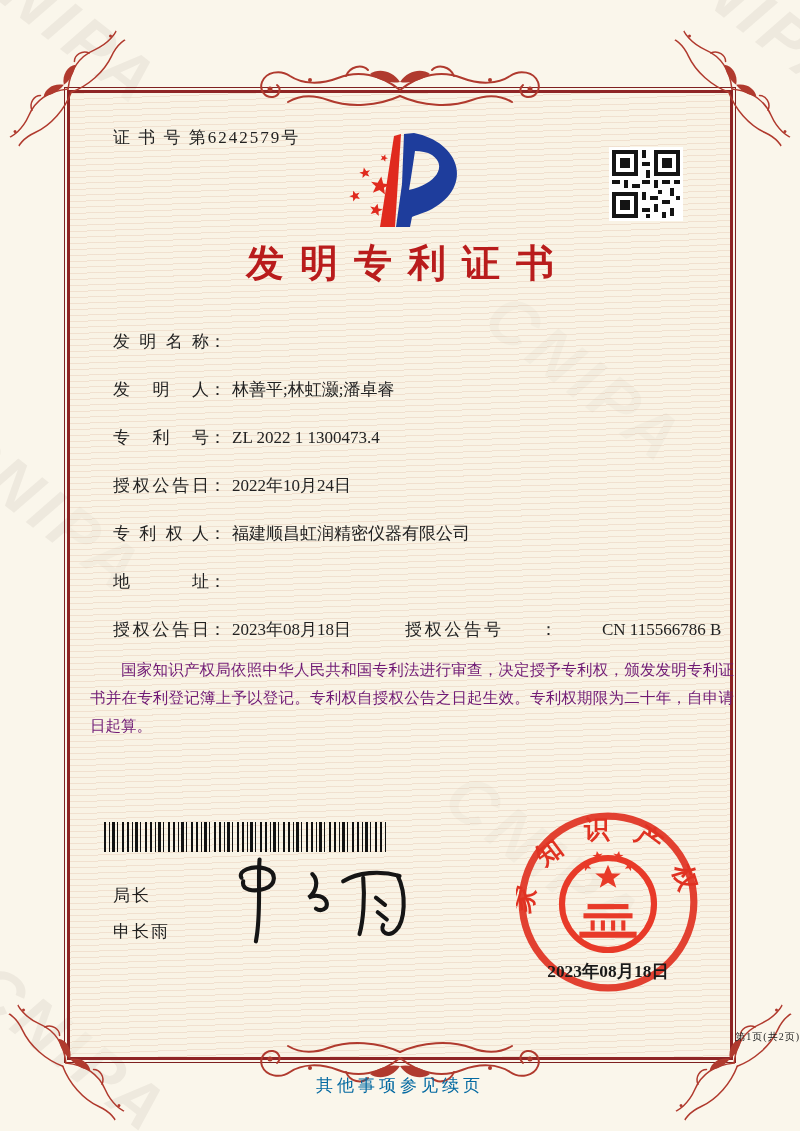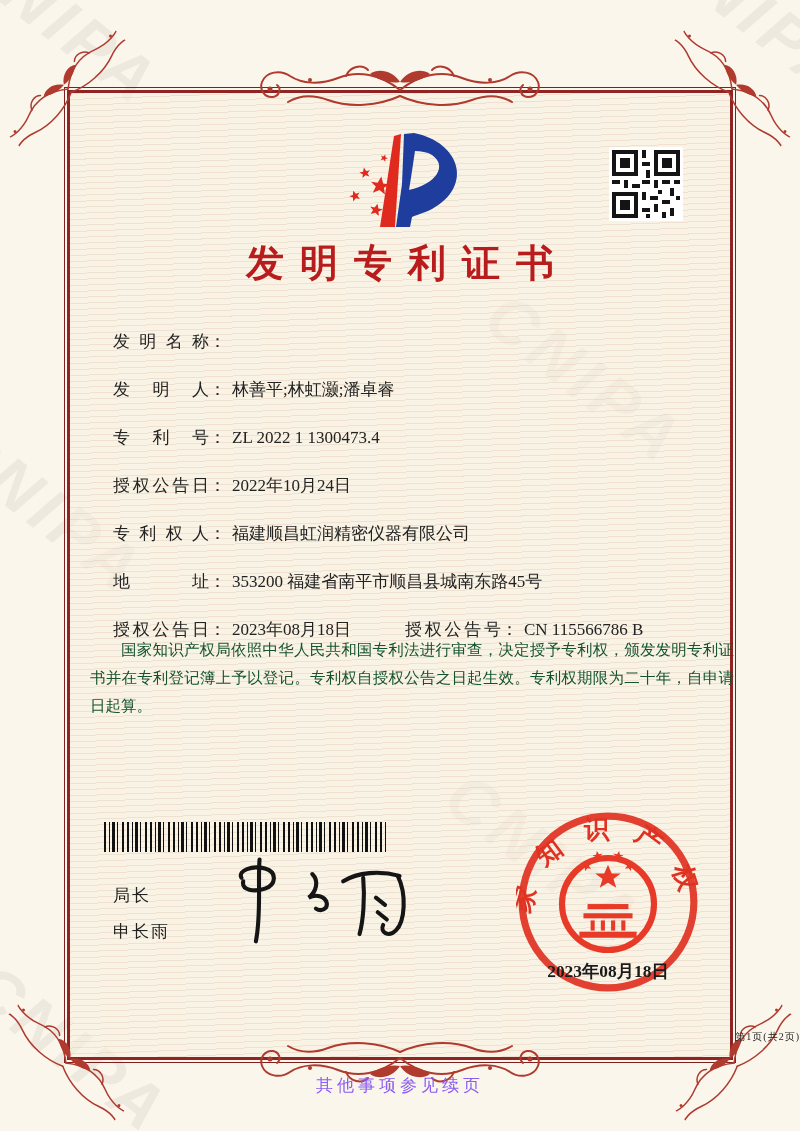--- a/index.html
+++ b/index.html
@@ -114,6 +114,7 @@
 
   <div class="content">
 
+    <div class="cert-no">证 书 号 第6242579号</div>
 
     <svg class="logo" width="145" height="112" viewBox="0 0 145 112">
       <g fill="#e02a1e">

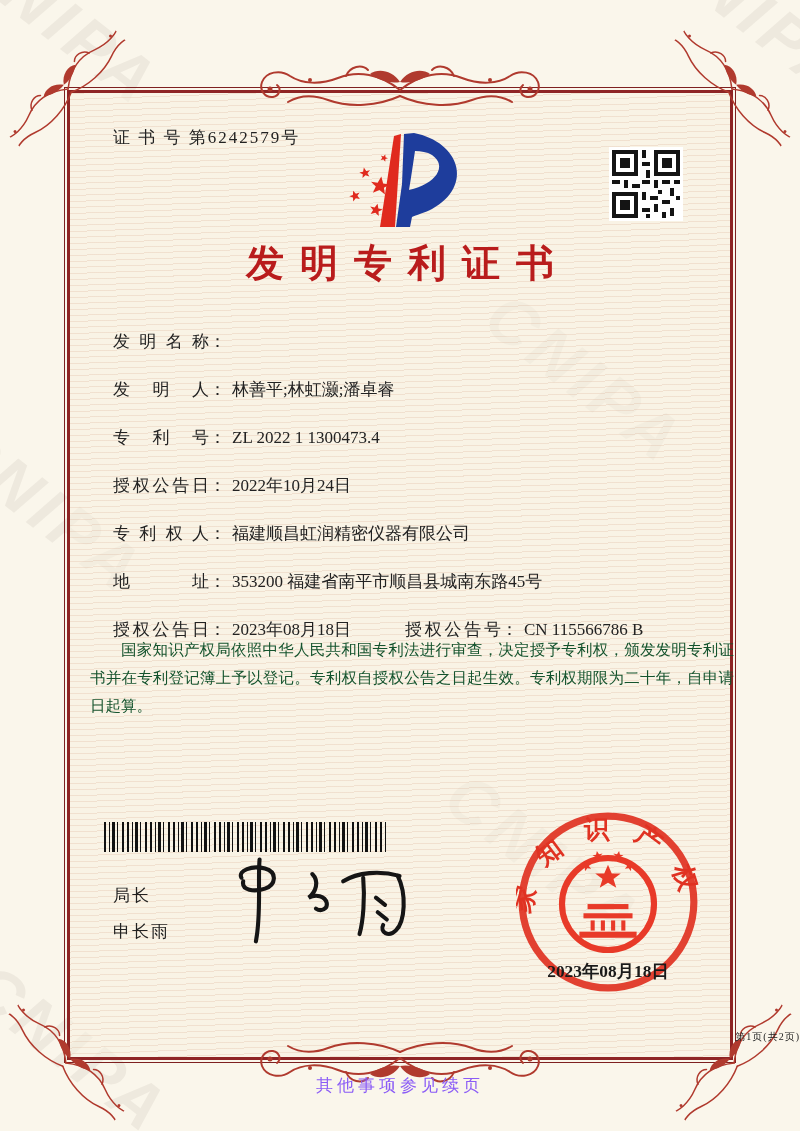--- a/index.html
+++ b/index.html
@@ -194,7 +194,6 @@
       <div class="field-row">
         <span class="field-label">地址</span>
           <span class="field-colon">：</span>
-        <span class="field-value">353200 福建省南平市顺昌县城南东路45号</span>
       </div>
       <div class="field-row">
         <span class="field-label">授权公告日</span>

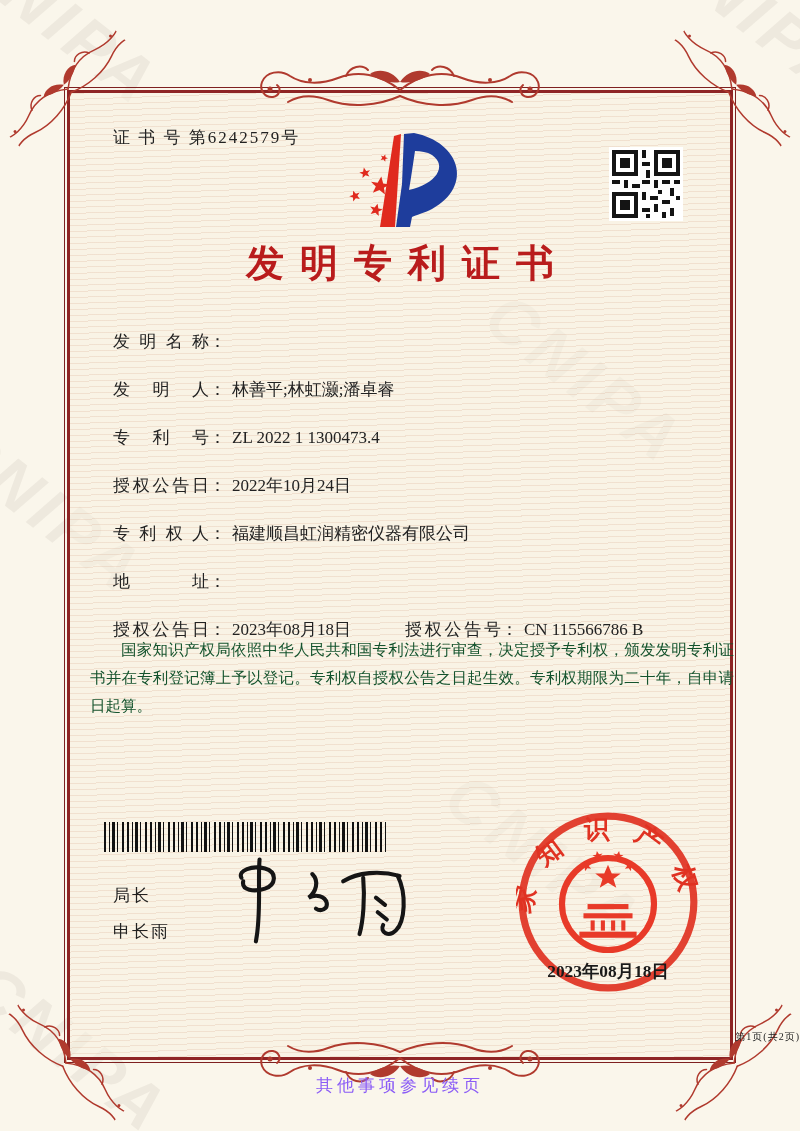--- a/index.html
+++ b/index.html
@@ -39,7 +39,7 @@
   .field-label{display:inline-block;width:96px;text-align:justify;text-align-last:justify;flex:none;}
   .field-colon{flex:none;margin-right:6px;}
   .field-value{white-space:nowrap;}
-  .pair2{margin-left:54px;display:flex;align-items:flex-start;}
+  .pair2{margin-left:54px;display:flex;align-items:flex-start;gap:39px;}
   .paras{position:absolute;left:90px;right:66px;top:636px;font-size:15.5px;line-height:1.82;text-align:justify;color:#14532d;}
   .paras p{margin:0 0 7px 0;text-indent:2em;}
   .barcode{

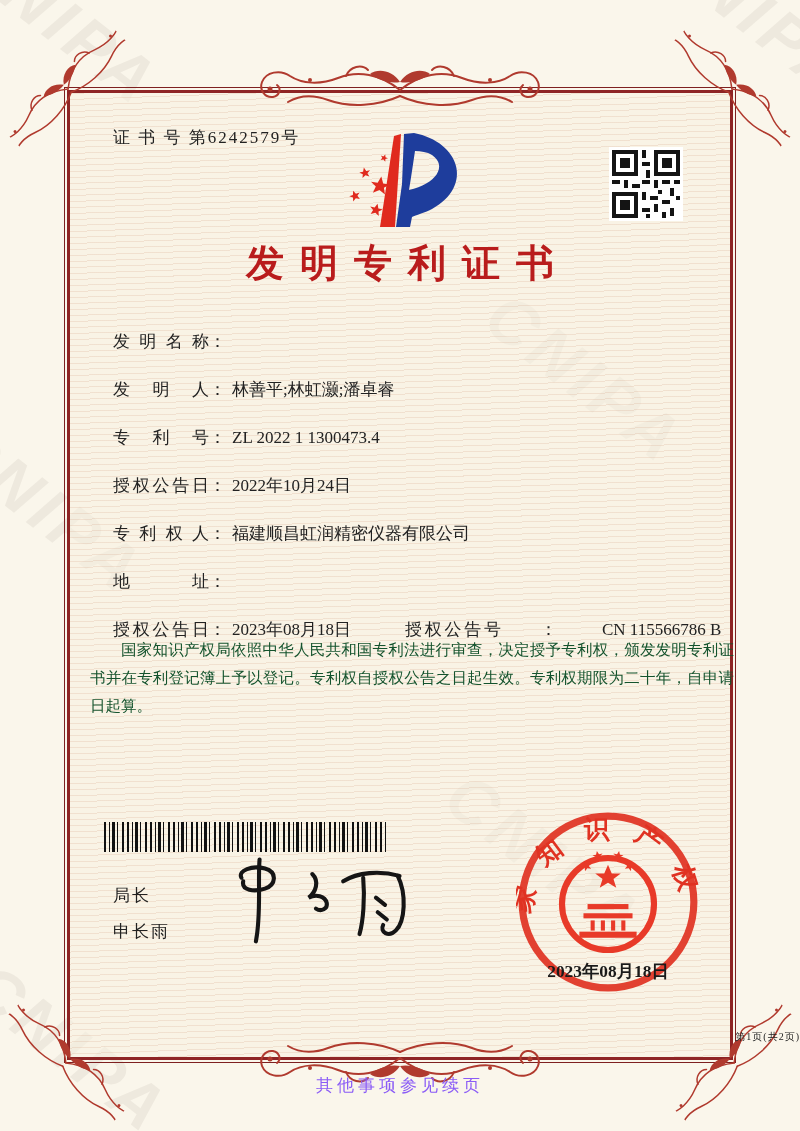--- a/index.html
+++ b/index.html
@@ -40,7 +40,7 @@
   .field-colon{flex:none;margin-right:6px;}
   .field-value{white-space:nowrap;}
   .pair2{margin-left:54px;display:flex;align-items:flex-start;gap:39px;}
-  .paras{position:absolute;left:90px;right:66px;top:636px;font-size:15.5px;line-height:1.82;text-align:justify;color:#14532d;}
+  .paras{position:absolute;left:90px;right:66px;top:656px;font-size:15.5px;line-height:1.82;text-align:justify;color:#701a75;}
   .paras p{margin:0 0 7px 0;text-indent:2em;}
   .barcode{
     position:absolute;left:104px;top:822px;width:282px;height:30px;

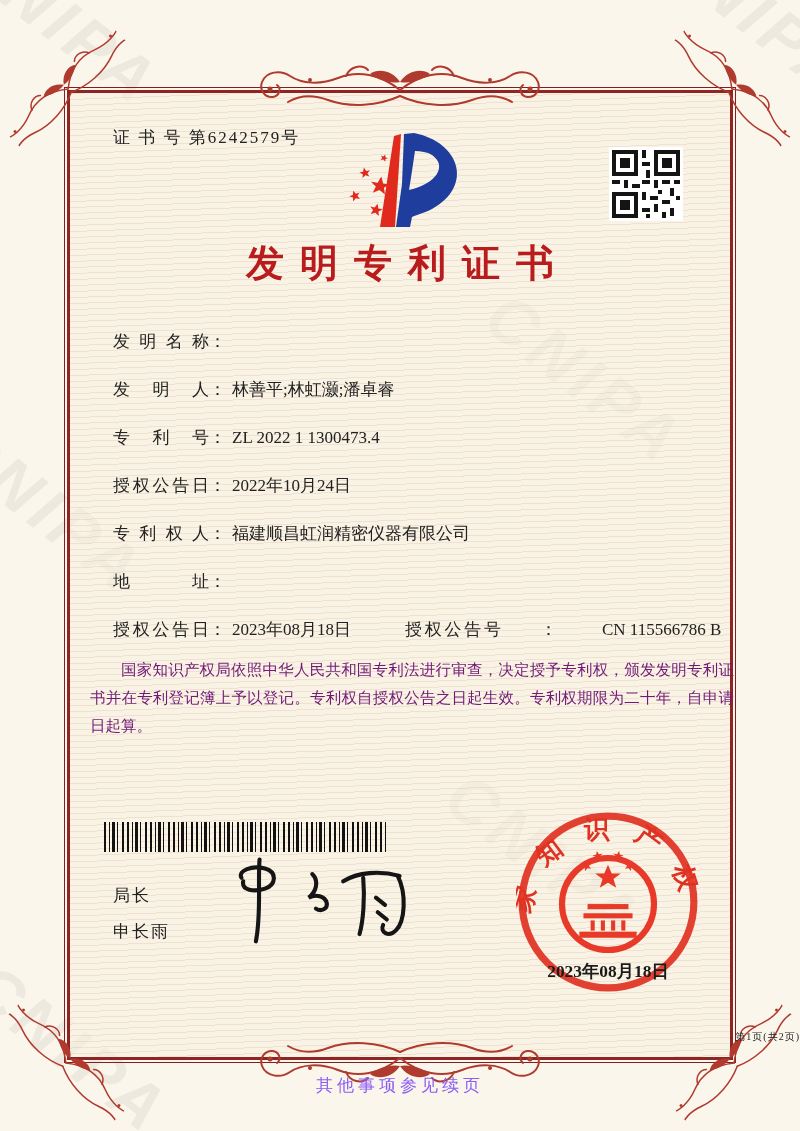--- a/index.html
+++ b/index.html
@@ -57,7 +57,7 @@
   .signature{position:absolute;left:225px;top:852px;}
   .seal{position:absolute;left:516px;top:810px;}
   .page-number{position:absolute;left:0;right:0;top:1030px;text-align:right;font-size:10px;letter-spacing:1px;}
-  .continuation{position:absolute;left:0;right:0;top:1074px;text-align:center;font-size:17px;letter-spacing:4px;color:#8b5cf6;}
+  .continuation{position:absolute;left:0;right:0;top:1074px;text-align:center;font-size:17px;letter-spacing:4px;color:#0369a1;}
 </style>
 </head>
 <body>

